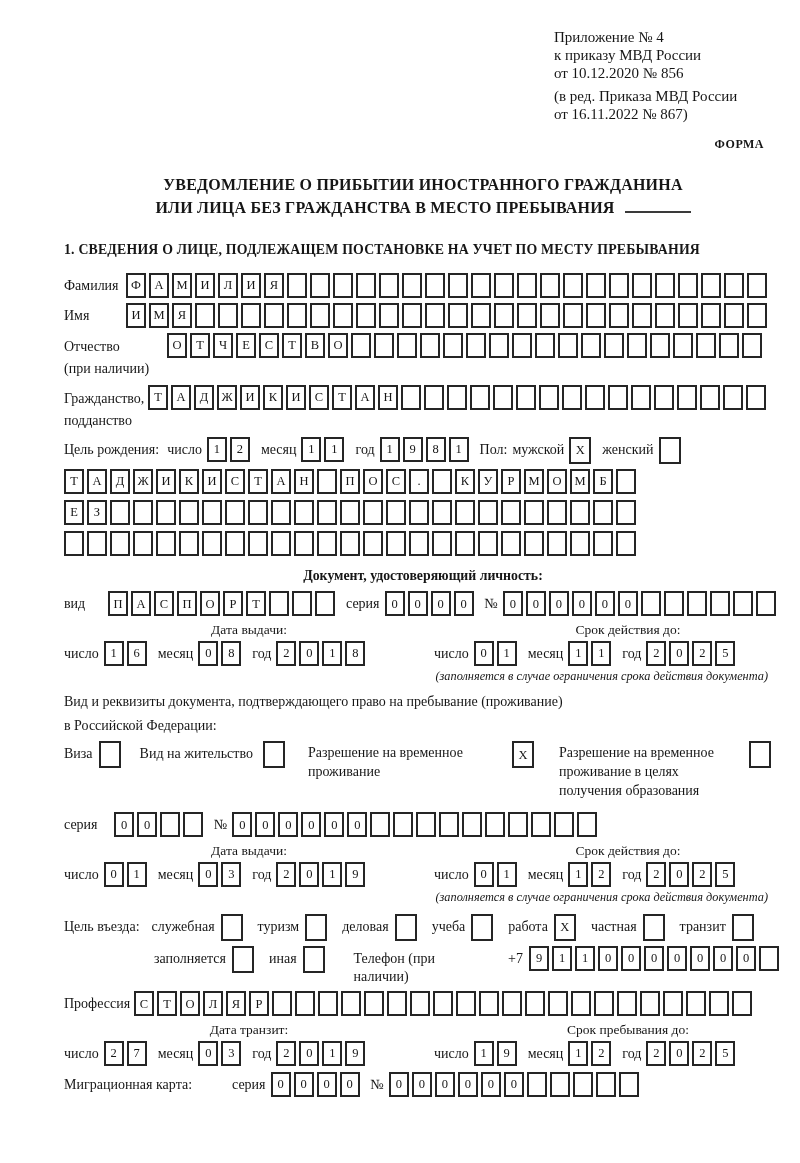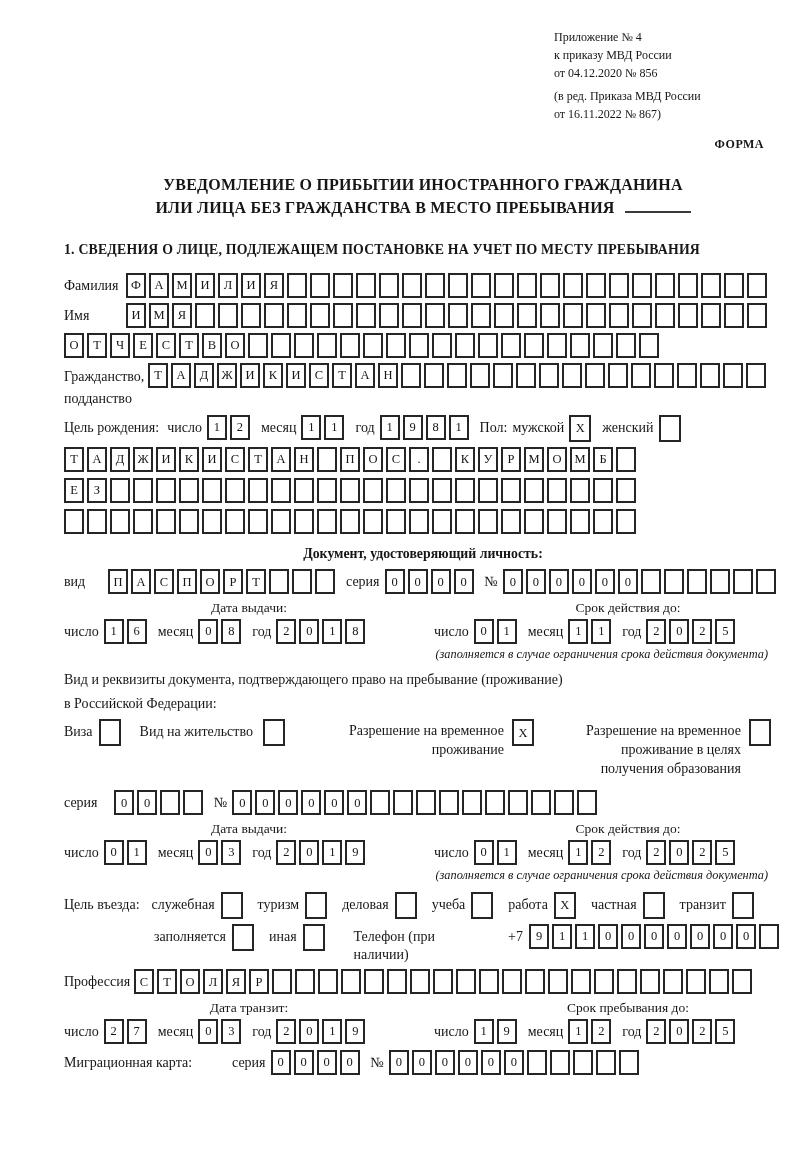--- a/index.html
+++ b/index.html
@@ -10,7 +10,7 @@
     font-family:"Liberation Serif","DejaVu Serif",serif;
     color:#161616;font-size:14px;line-height:1.3;
   }
-  .hdr{margin-left:auto;width:228px;font-size:12px;line-height:18px;}
+  .hdr{margin-left:auto;width:228px;font-size:15px;line-height:18px;}
   .hdr .gaptop{margin-top:5px;}
   .forma{text-align:right;font-weight:bold;font-size:12px;margin-top:14px;letter-spacing:.5px;padding-right:18px;}
   .title{text-align:center;font-weight:bold;font-size:16px;margin-top:20px;line-height:23px;letter-spacing:.2px;}

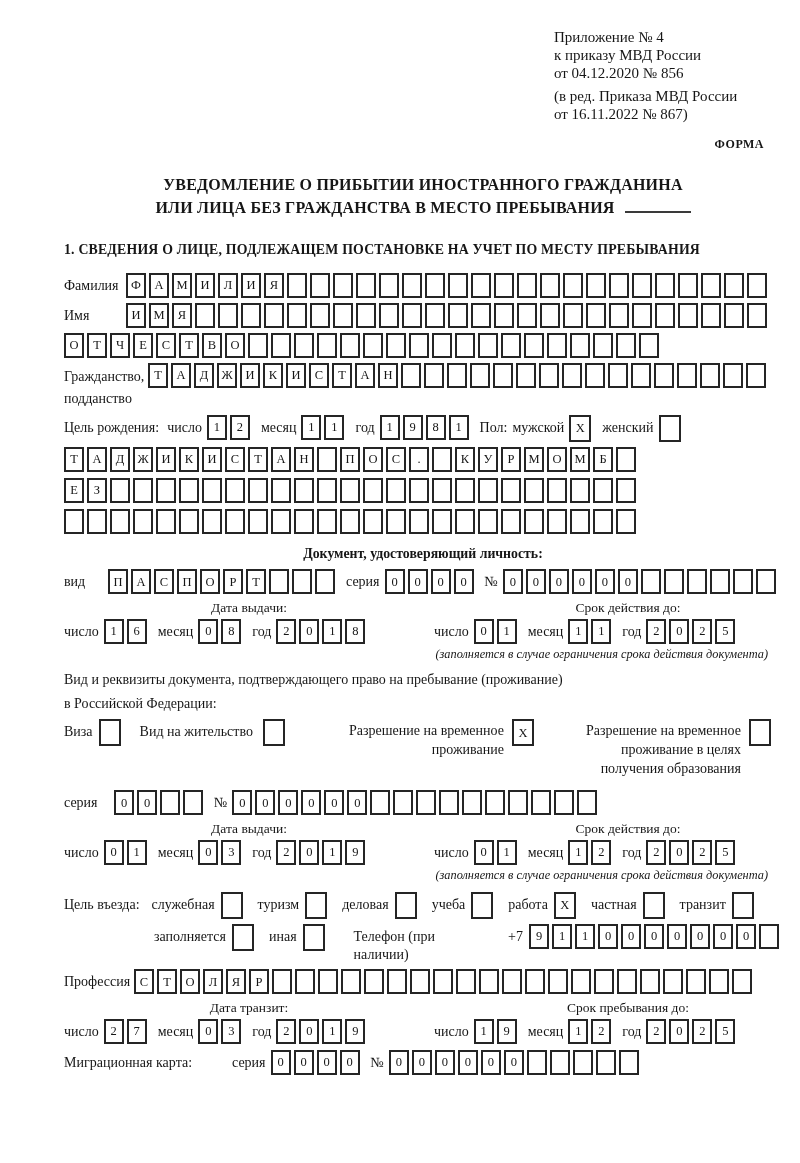--- a/index.html
+++ b/index.html
@@ -61,7 +61,7 @@
   <div class="hdr">
     <div>Приложение № 4</div>
     <div>к приказу МВД России</div>
-    <div>от 04.12.2020 № 856</div>
+    <div>от 10.12.2020 № 856</div>
     <div class="gaptop">(в ред. Приказа МВД России</div>
     <div>от 16.11.2022 № 867)</div>
   </div>

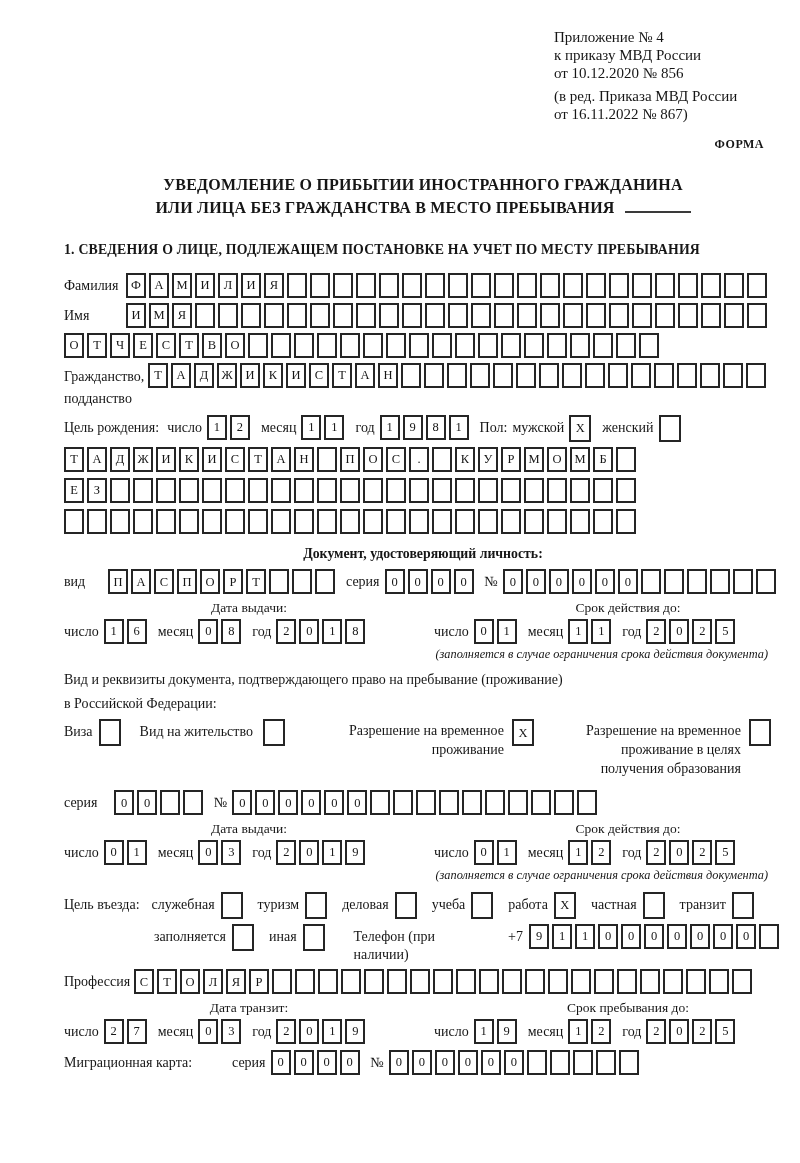--- a/index.html
+++ b/index.html
@@ -144,6 +144,10 @@
   </div>
 
   <div class="frow">
+    <span class="lbl2 w91 mr">
+      <span>Отчество</span>
+      <span>(при наличии)</span>
+    </span>
     <span class="cells">
         <span class="cell">О</span>
         <span class="cell">Т</span>

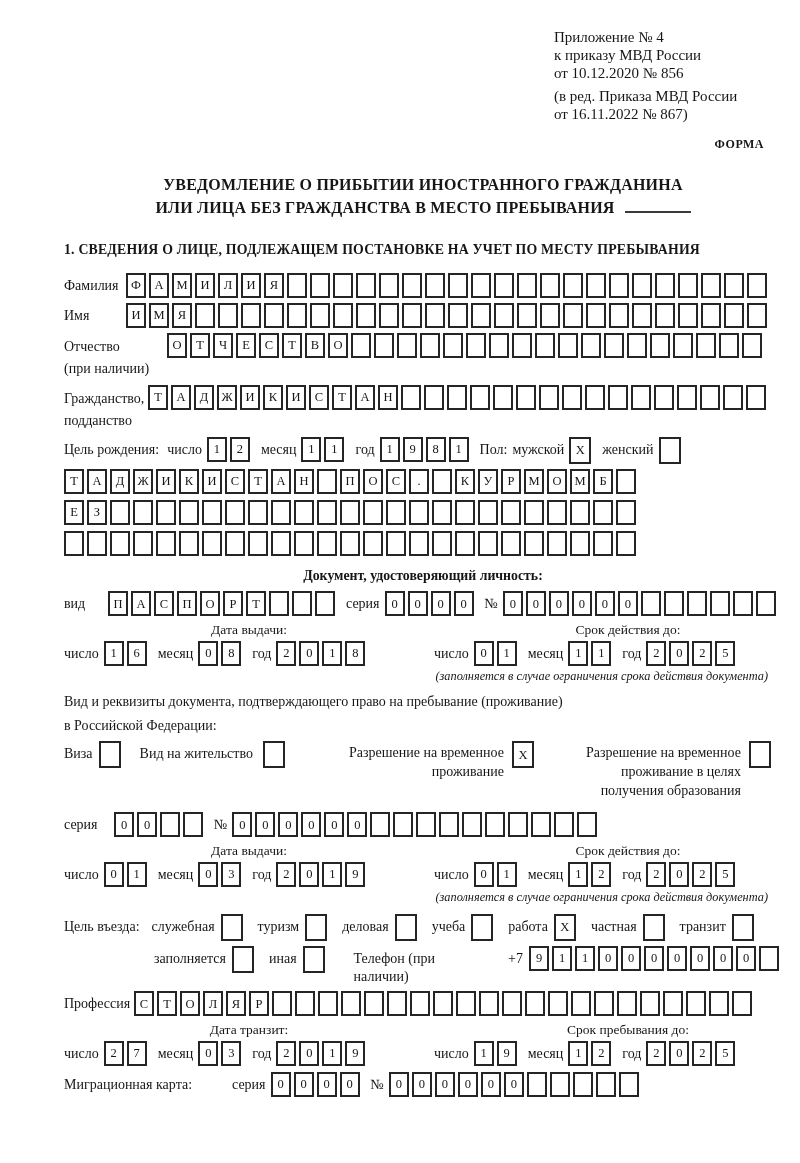--- a/index.html
+++ b/index.html
@@ -44,7 +44,7 @@
   .permits{display:flex;align-items:flex-start;margin:4px 0 12px 0;}
   .popt{display:flex;align-items:flex-start;}
   .plbl{padding-top:4px;}
-  .pc{text-align:right;line-height:19px;padding-top:2px;}
+  .pc{text-align:left;line-height:19px;padding-top:2px;}
   .wp1{margin-right:6px;} 
   .wp2{margin-left:16px;margin-right:10px;}
   .wp3{width:196px;margin-left:20px;margin-right:8px;}

